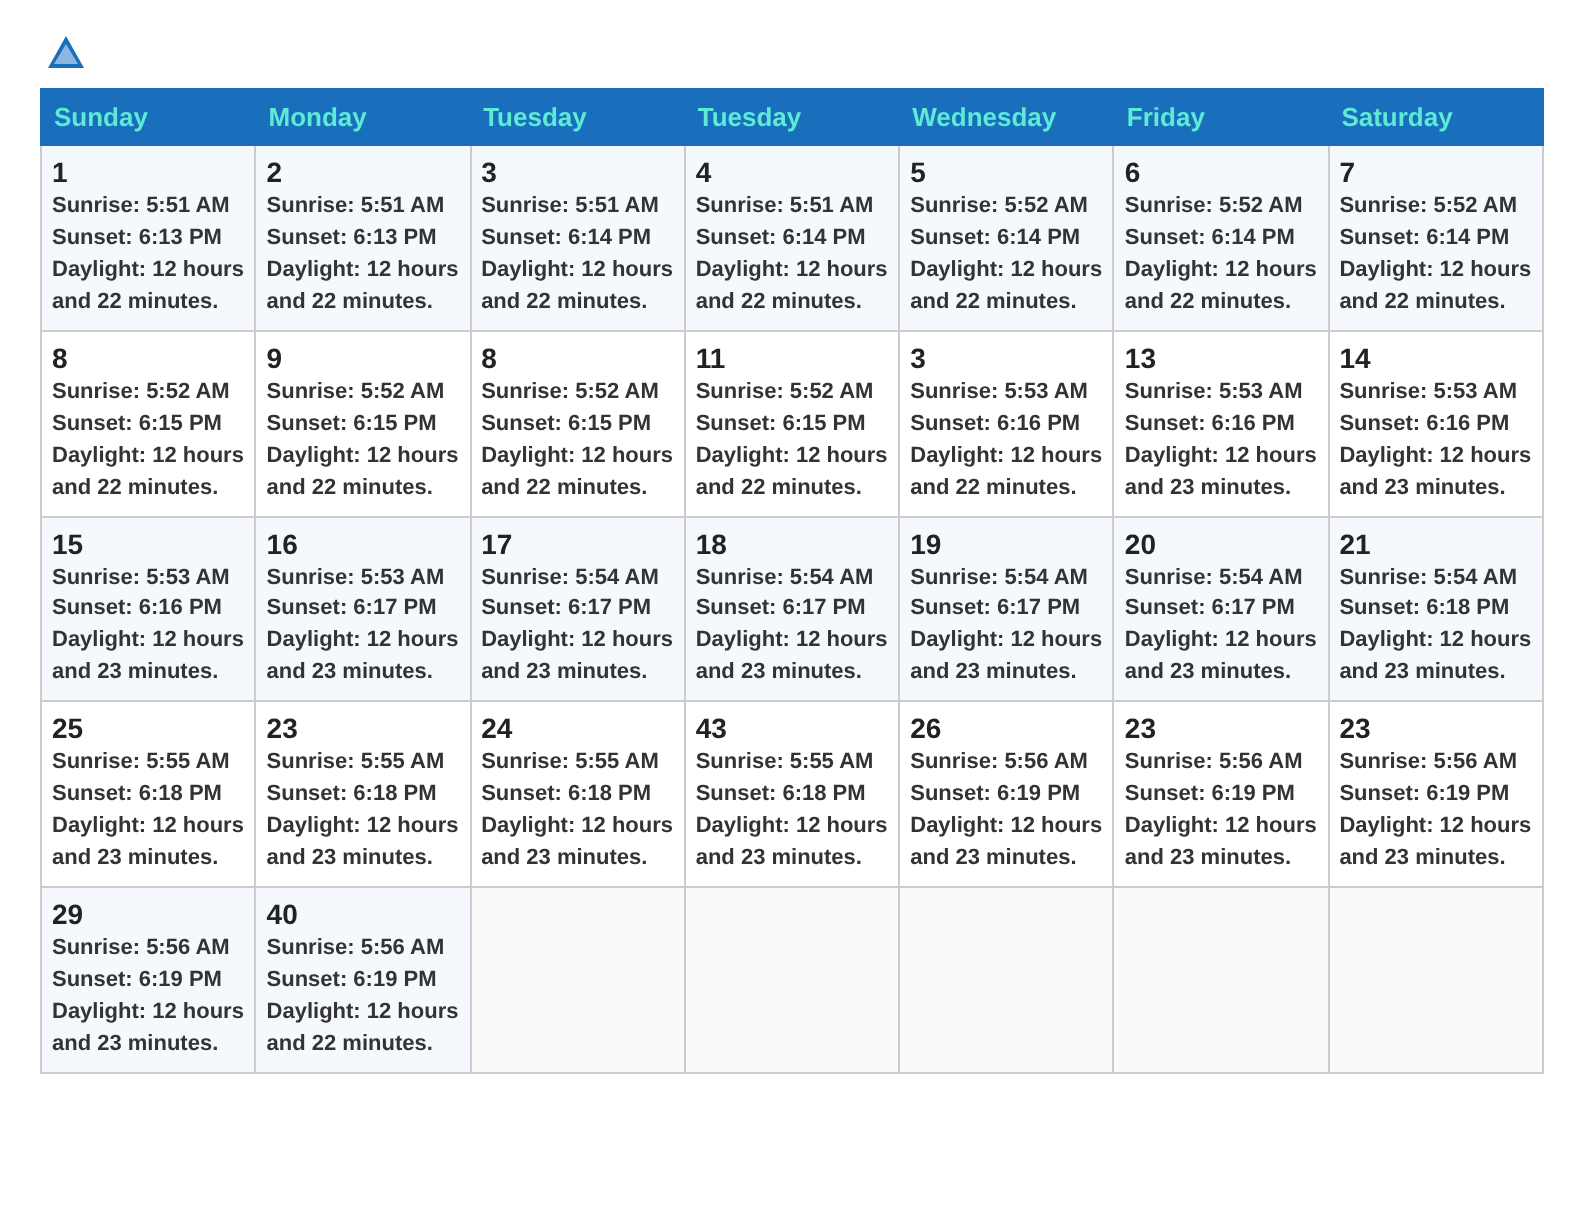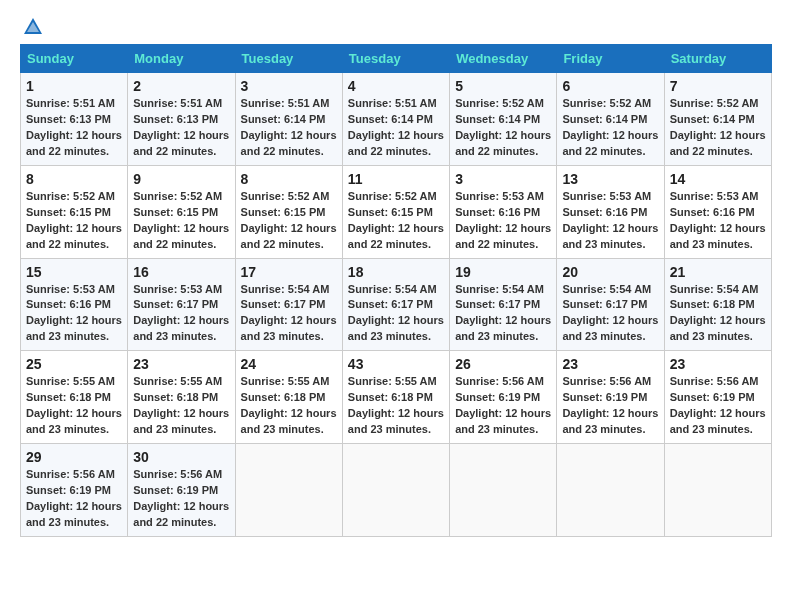--- a/index.html
+++ b/index.html
@@ -306,7 +306,7 @@
 Daylight: 12 hours and 23 minutes.</div>
         </td>
         <td>
-          <span class="day-number">30</span>
+          <span class="day-number">40</span>
           <div class="day-info" style="white-space: pre-line;">Sunrise: 5:56 AM
 Sunset: 6:19 PM
 Daylight: 12 hours and 22 minutes.</div>

